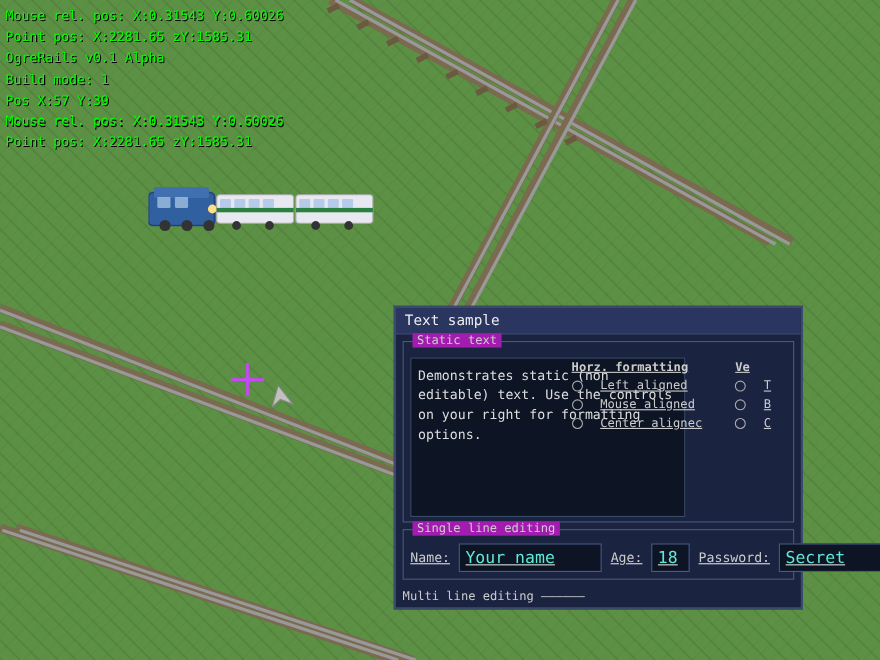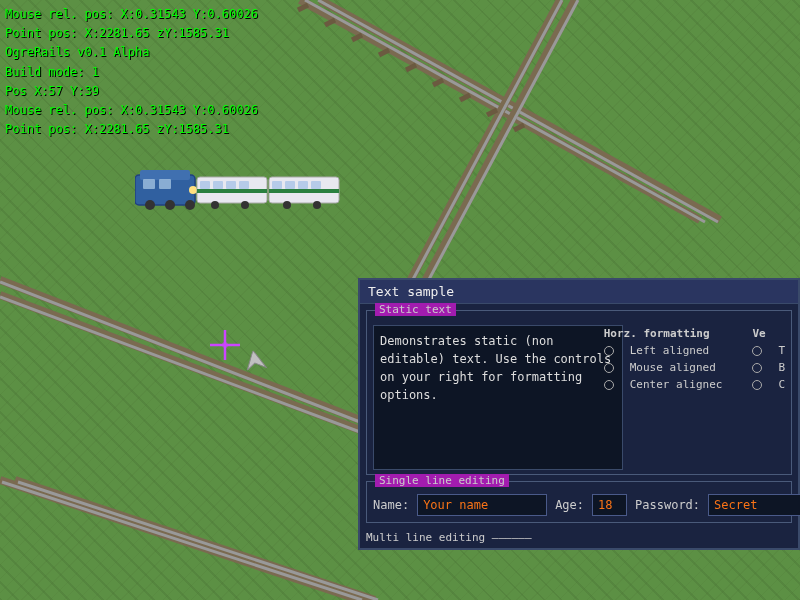--- a/index.html
+++ b/index.html
@@ -98,7 +98,7 @@
       position: absolute;
       top: 278px;
       left: 358px;
-      width: 442px;
+      width: 372px;
       background: #1a2340;
       border: 2px solid #3a4a6a;
       z-index: 10;

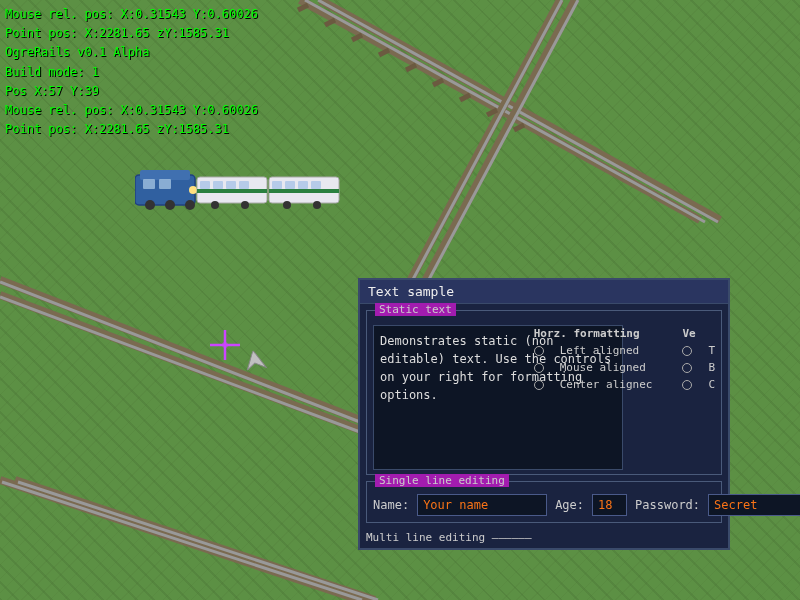--- a/index.html
+++ b/index.html
@@ -146,10 +146,11 @@
 
     .formatting-col {
       position: absolute;
-      right: 6px;
+      right: 20px;
       top: 16px;
       color: #ccc;
       font-size: 11px;
+      text-decoration: underline;
     }
 
     .formatting-col .col-header {

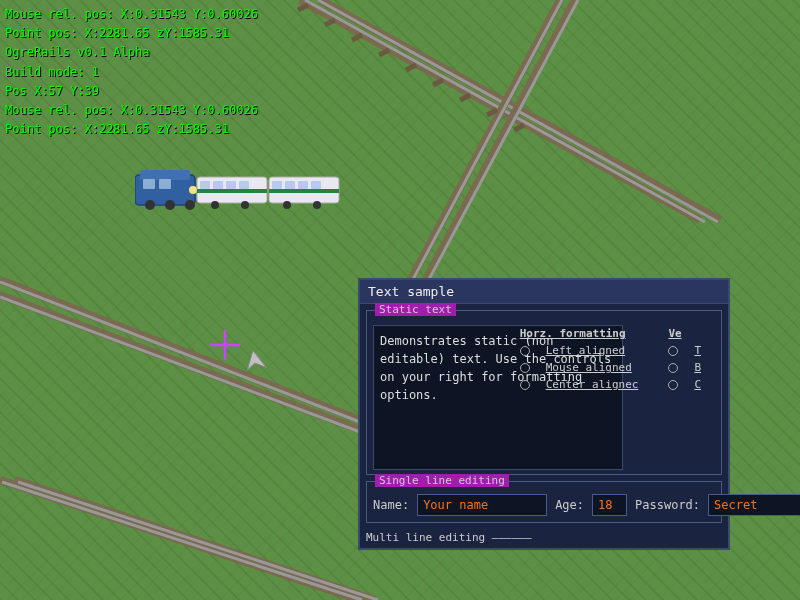--- a/index.html
+++ b/index.html
@@ -195,6 +195,7 @@
       display: flex;
       align-items: center;
       gap: 8px;
+      text-decoration: underline;
     }
 
     .form-label {

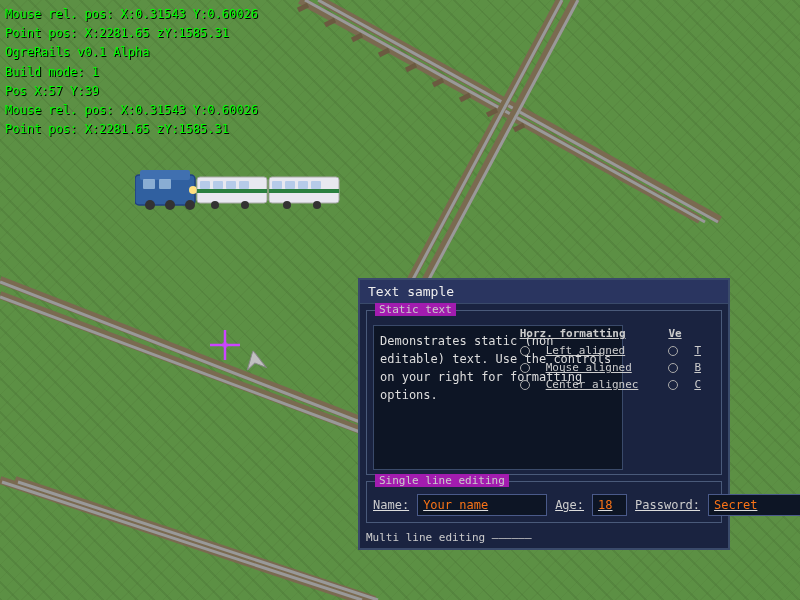--- a/index.html
+++ b/index.html
@@ -207,9 +207,9 @@
     .form-input {
       background: #0d1525;
       border: 1px solid #4a5a8a;
-      color: #f97316;
+      color: #5eead4;
       padding: 3px 5px;
-      font-size: 12px;
+      font-size: 15px;
       font-family: monospace;
     }
 

